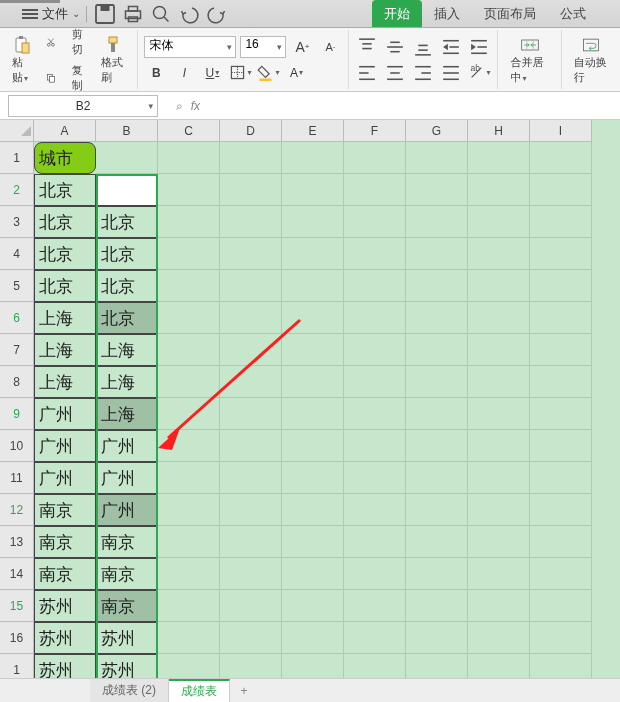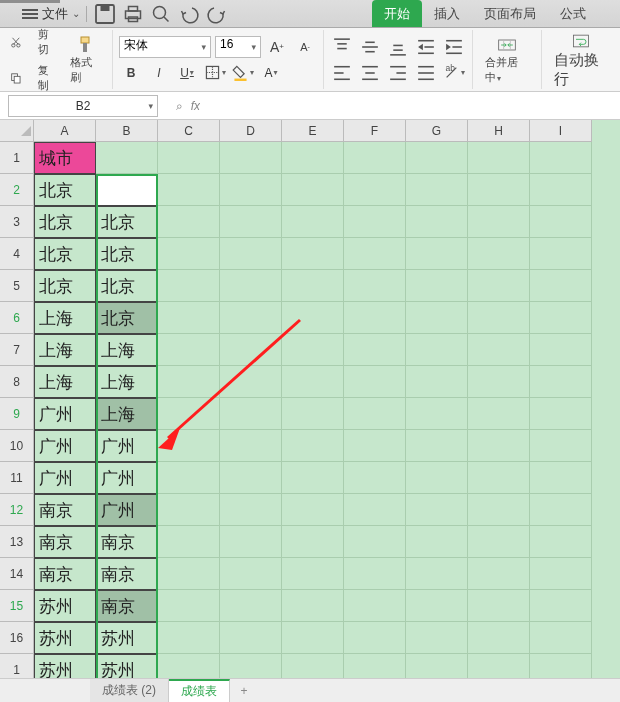--- a/index.html
+++ b/index.html
@@ -117,6 +117,14 @@
 <div class="ribbon">
   <div class="rgroup">
     <div class="rgroup-row">
+      <div class="bigbtn">
+        <svg viewBox="0 0 20 20">
+            <rect x="4" y="3" width="10" height="14" rx="1" fill="#fff" stroke="#888"></rect>
+            <rect x="7" y="1" width="4" height="3" fill="#888"></rect>
+            <rect x="10" y="8" width="7" height="10" fill="#f7d98c" stroke="#b89030"></rect>
+          </svg>
+        <span style="font-size:11px;color:#444"><span>粘贴</span><span class="drop-caret">▾</span></span>
+      </div>
       <div style="display:flex;flex-direction:column;gap:2px">
         <div class="smbtn">
             <svg viewBox="0 0 14 14">

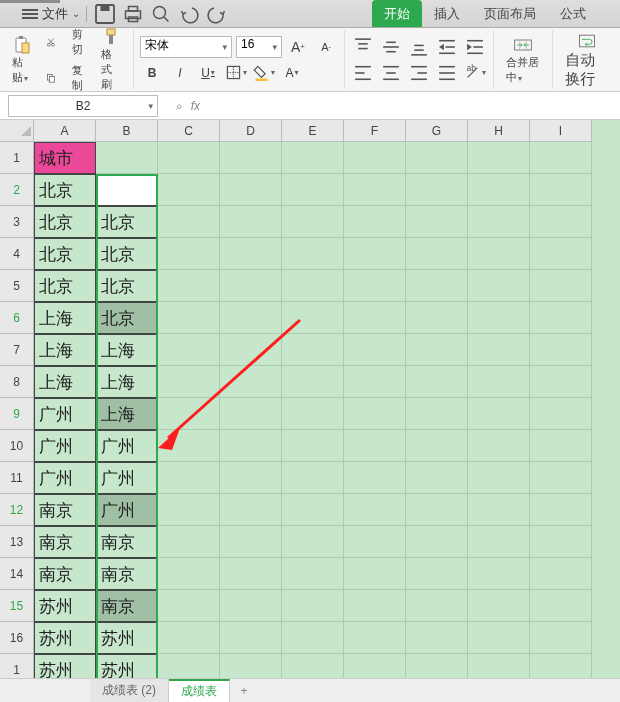--- a/index.html
+++ b/index.html
@@ -283,7 +283,7 @@
           <rect x="3" y="3" width="18" height="14" fill="none" stroke="#666"></rect>
           <path d="M6 8 L15 8 A3 3 0 0 1 15 14 L10 14 M12 12 L10 14 L12 16" stroke="#2ea84f" fill="none"></path>
         </svg>
-      <span style="font-size:15px;color:#444">自动换行</span>
+      <span style="font-size:11px;color:#444">自动换行</span>
     </div>
   </div>
 </div>

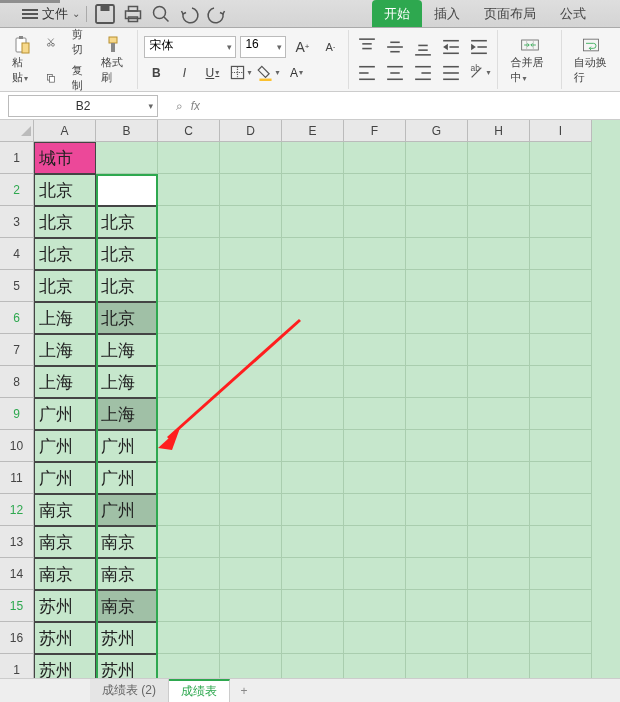--- a/index.html
+++ b/index.html
@@ -48,7 +48,7 @@
 .rowhdr.hl { color:#2ea84f; }
 .cells { position:absolute; left:34px; top:22px; right:0; bottom:0; }
 .cell { position:absolute; border-right:1px solid #a9cdae; border-bottom:1px solid #a9cdae; display:flex; align-items:center; padding:0 4px; font-size:17px; color:#222; background:#c6e7cc; font-family: SimSun, serif;}
-.cell.header-cell { background:#ec4899; }
+.cell.header-cell { background:#84cc16;border-radius:8px; }
 .cell.bordered { border:1px solid #444; }
 .cell.dark { background:#a0c0a6; }
 .sel-box { position:absolute; border:2px solid #2ea84f; pointer-events:none; }

